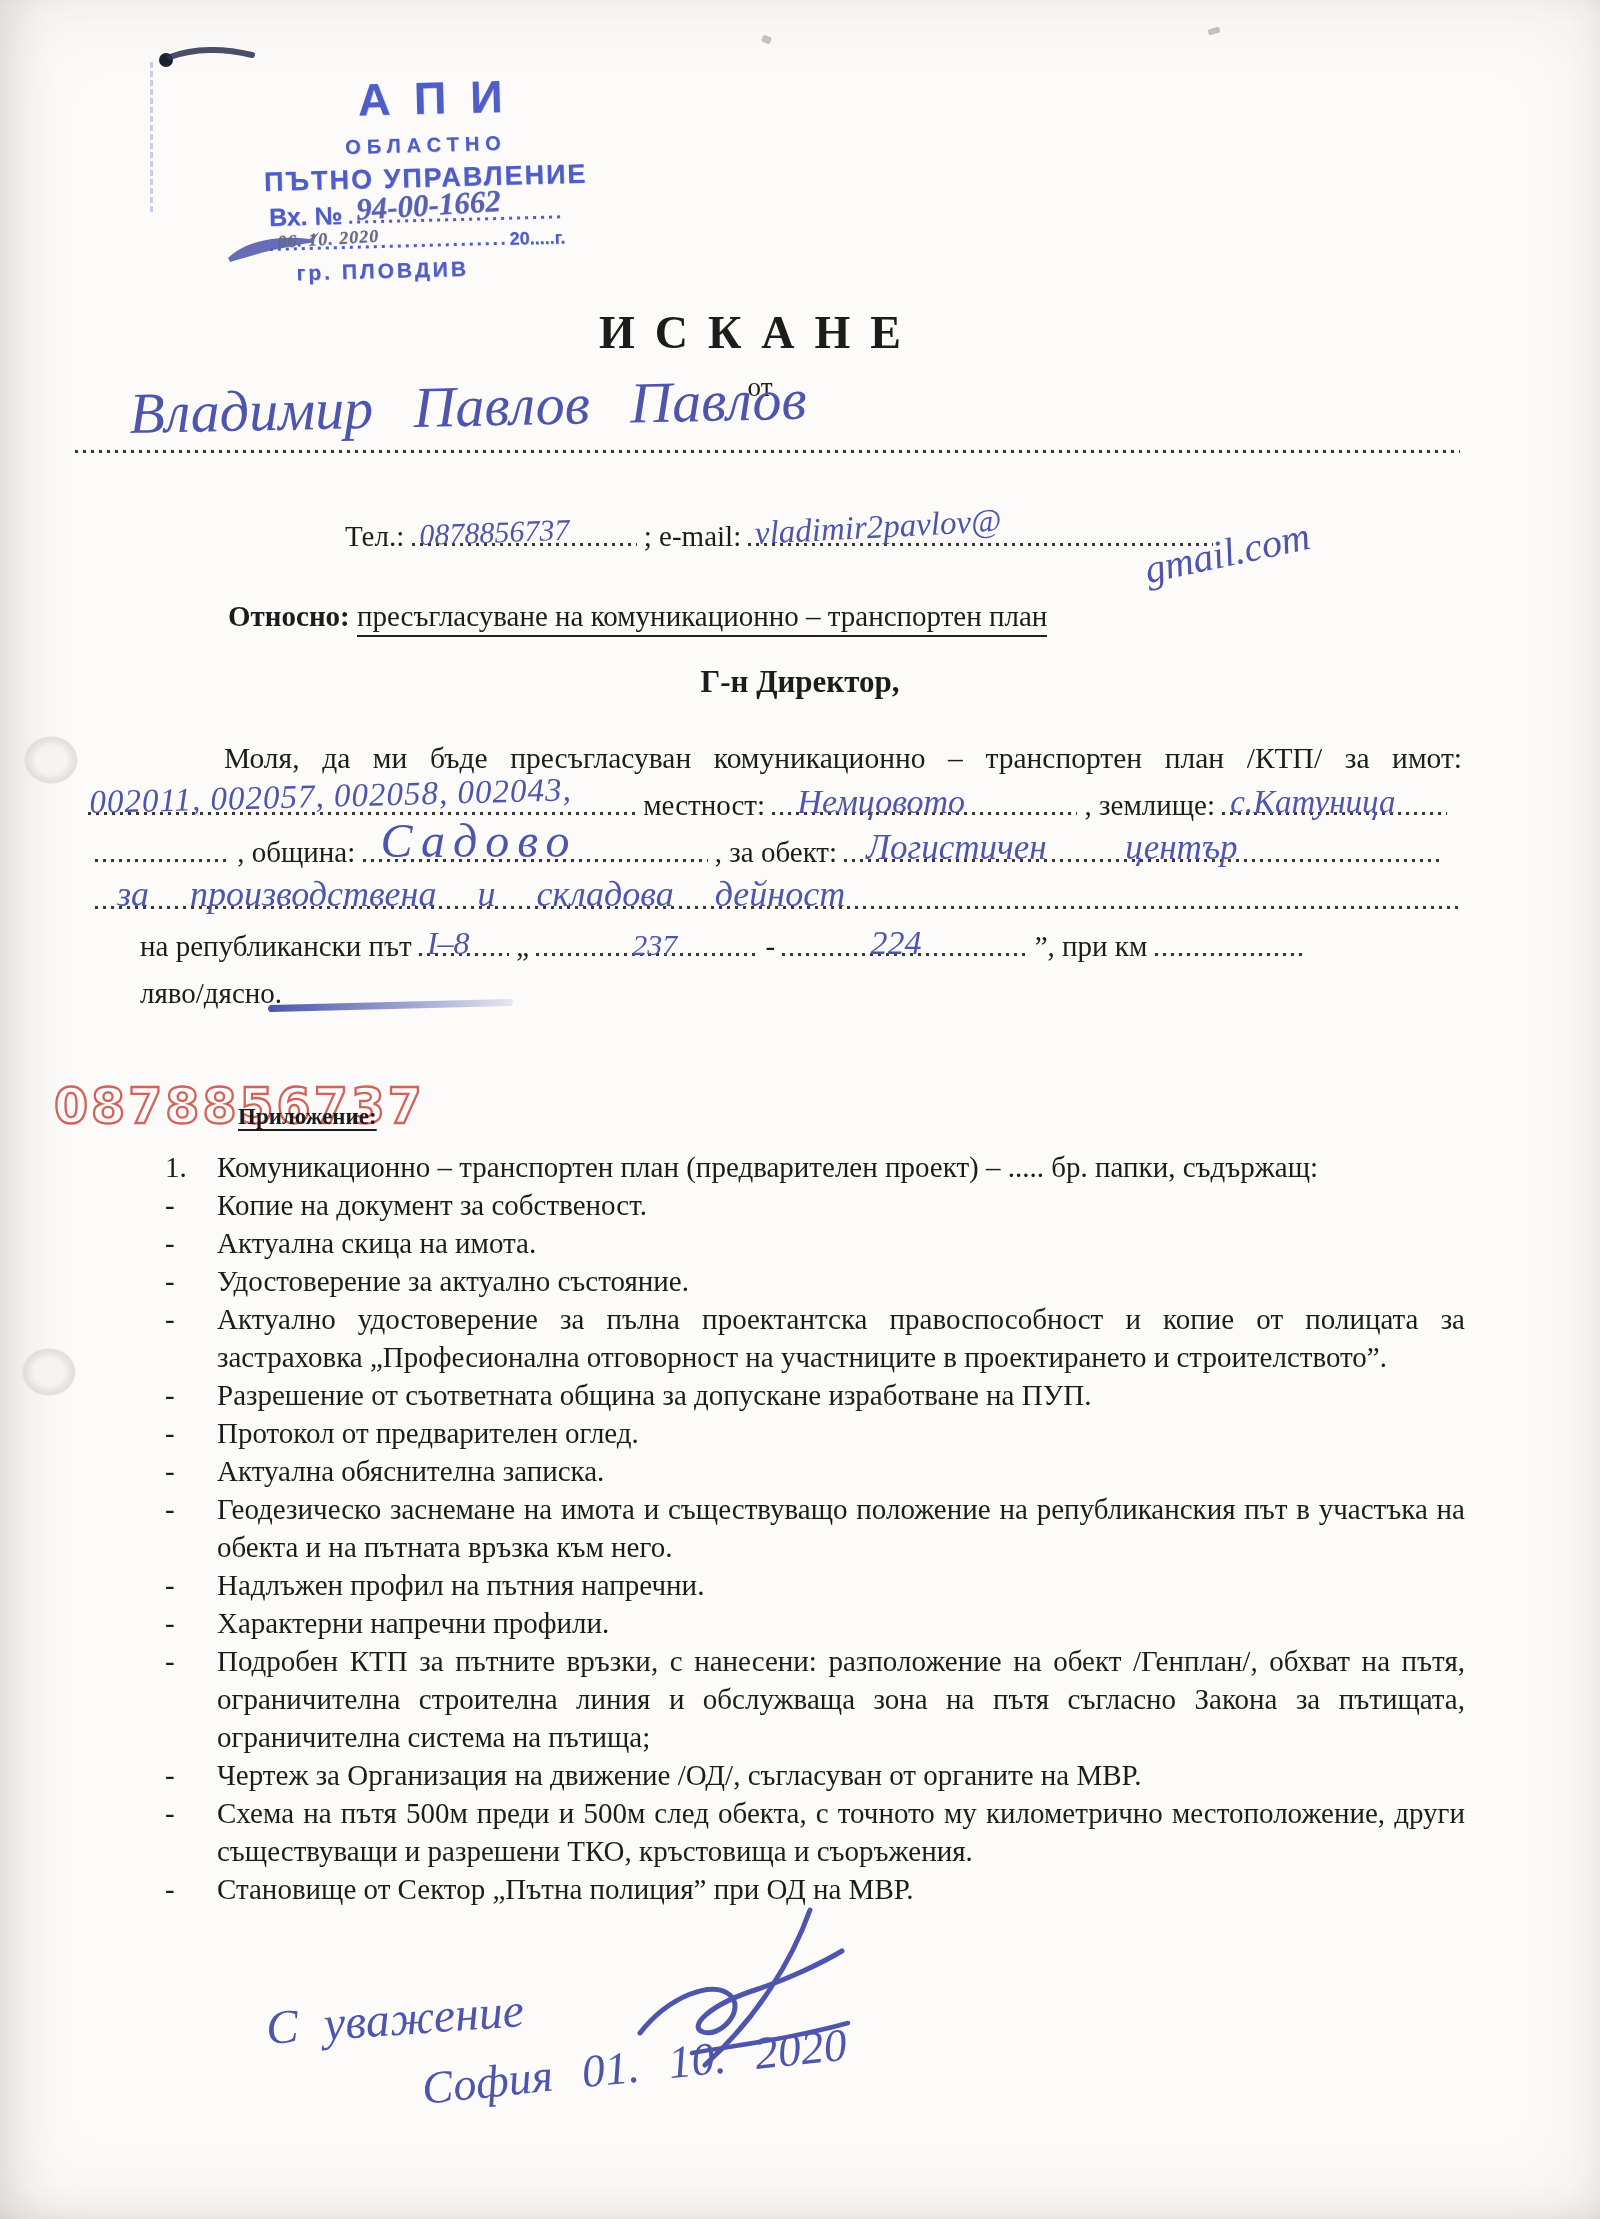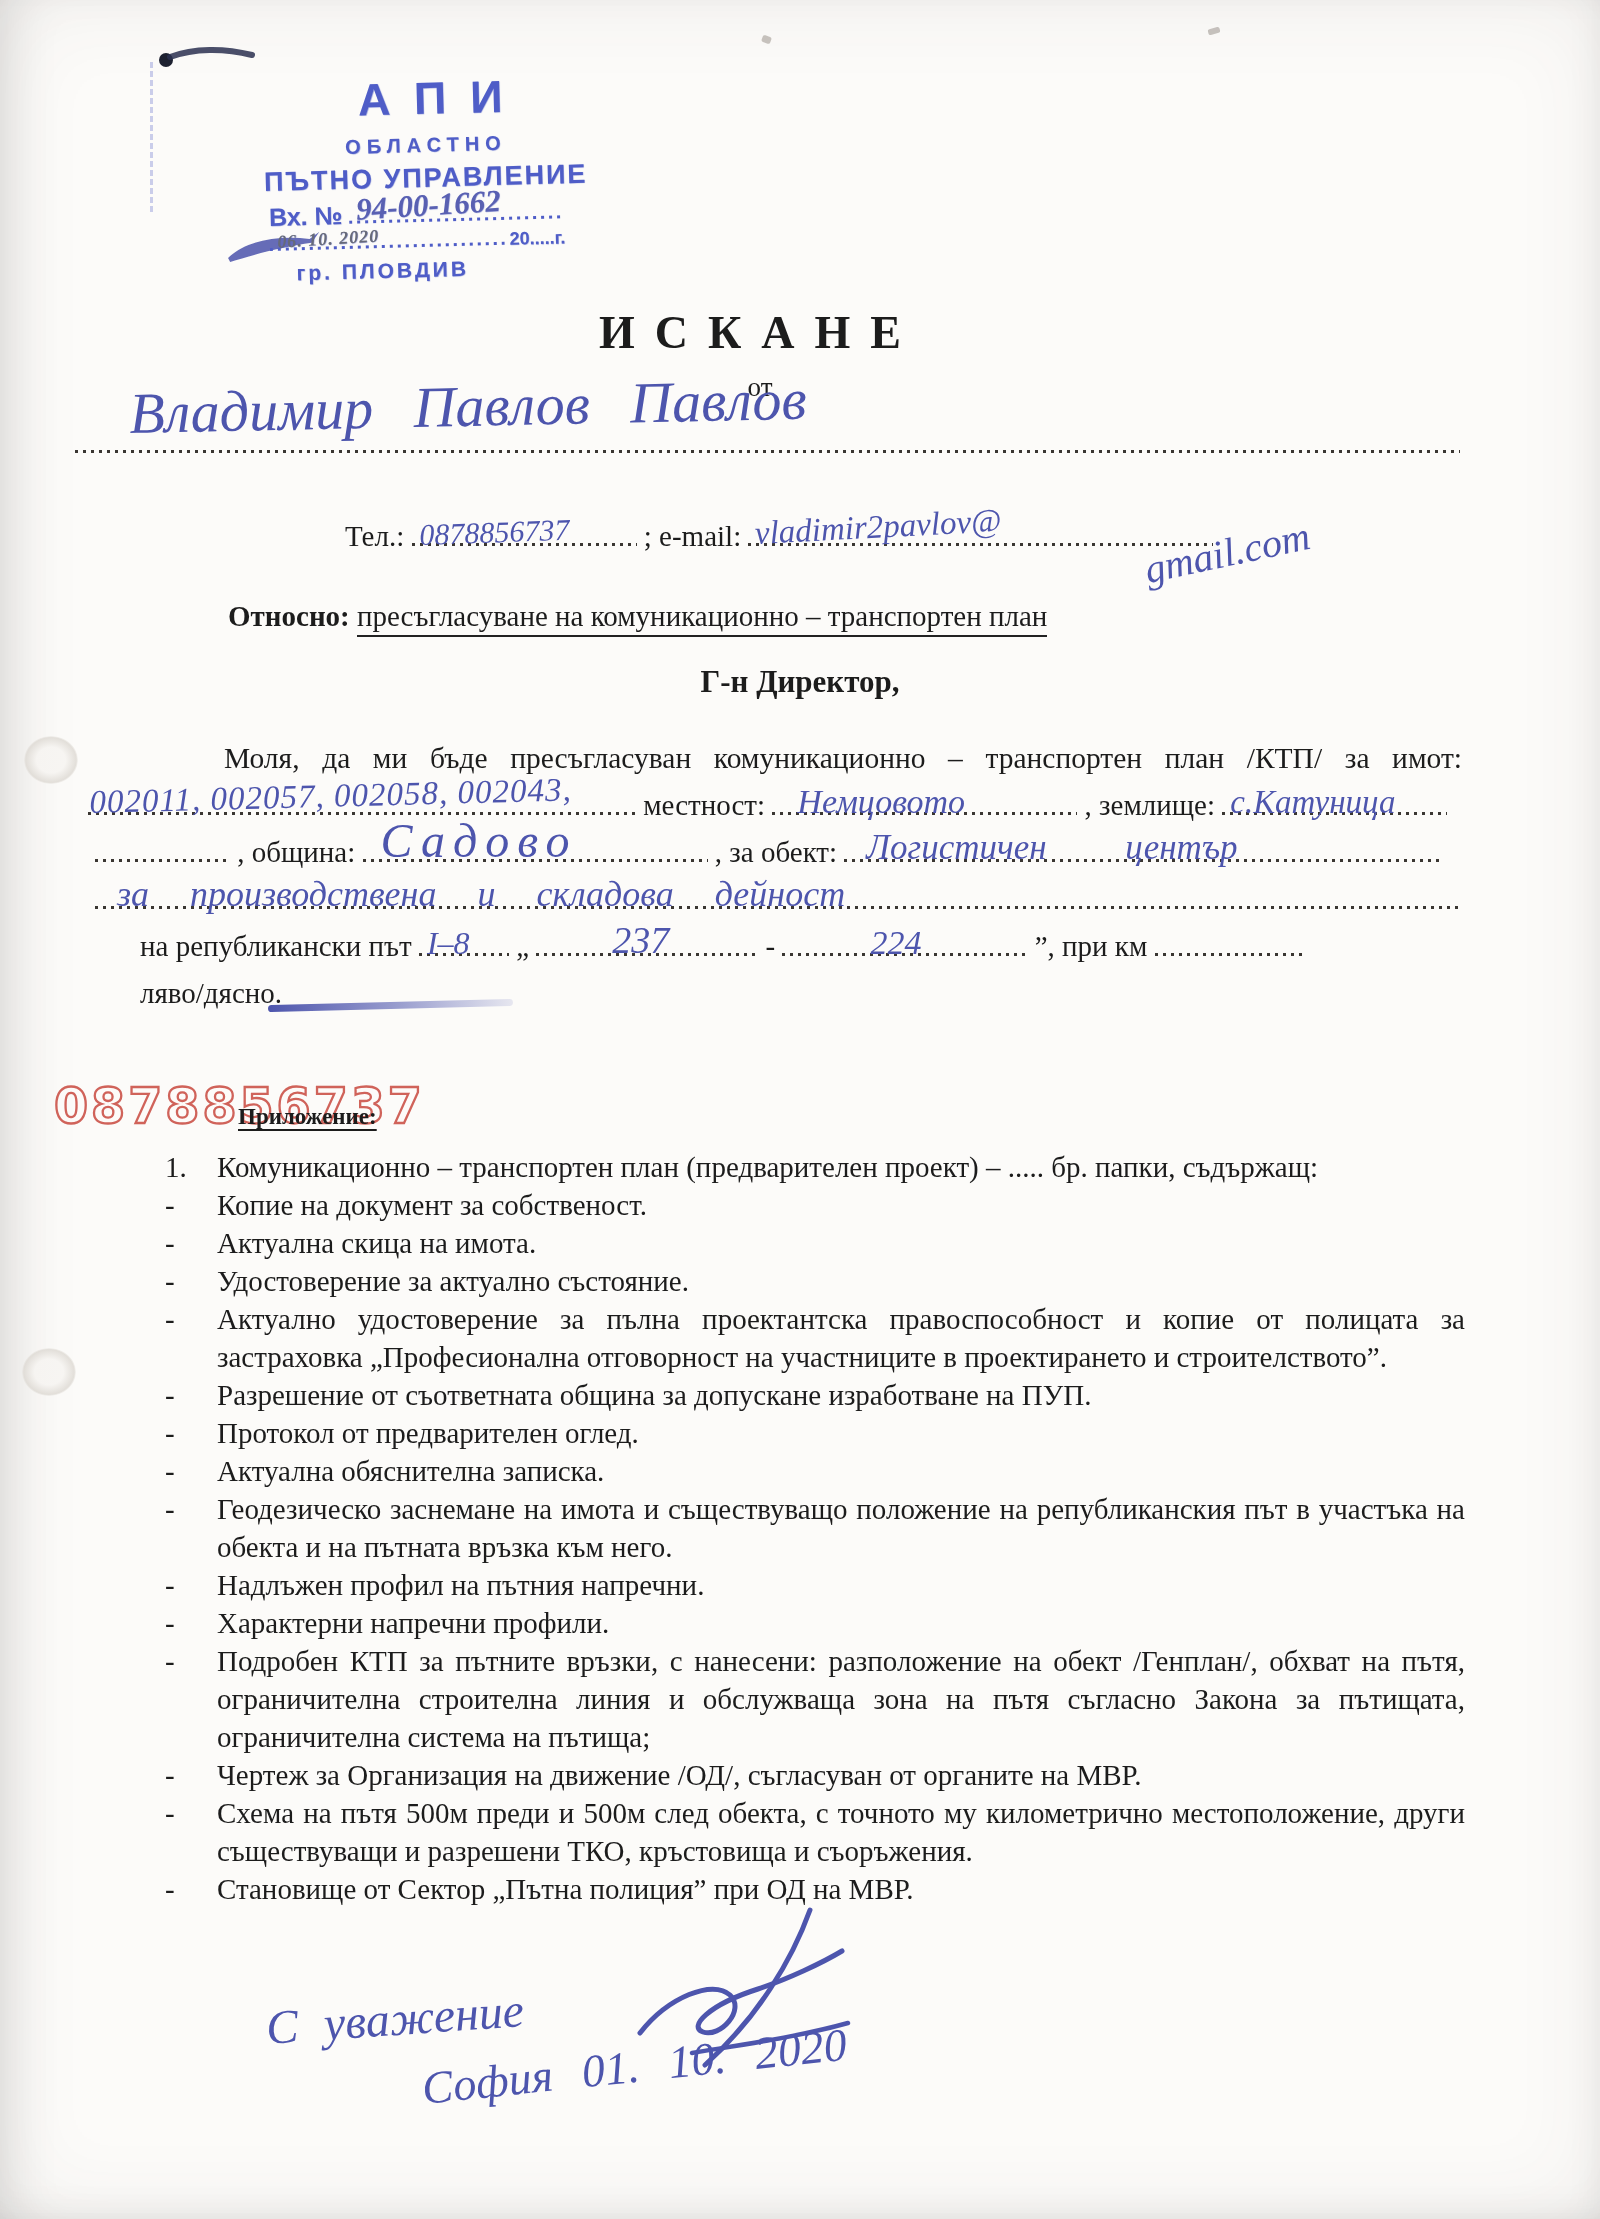--- a/index.html
+++ b/index.html
@@ -167,7 +167,7 @@
     <span>на републикански път</span>
     <span class="fill" style="width:90px;text-align:right;"><span class="hw" style="font-size:32px;">I–8</span></span>
     <span>„</span>
-    <span class="fill" style="width:222px;"><span class="hw" style="font-size:38px;left:76px;">237</span></span>
+    <span class="fill" style="width:222px;"><span class="hw" style="font-size:30px;left:96px;">237</span></span>
     <span>-</span>
     <span class="fill" style="width:245px;"><span class="hw" style="font-size:34px;left:88px;">224</span></span>
     <span>”, при км</span>

